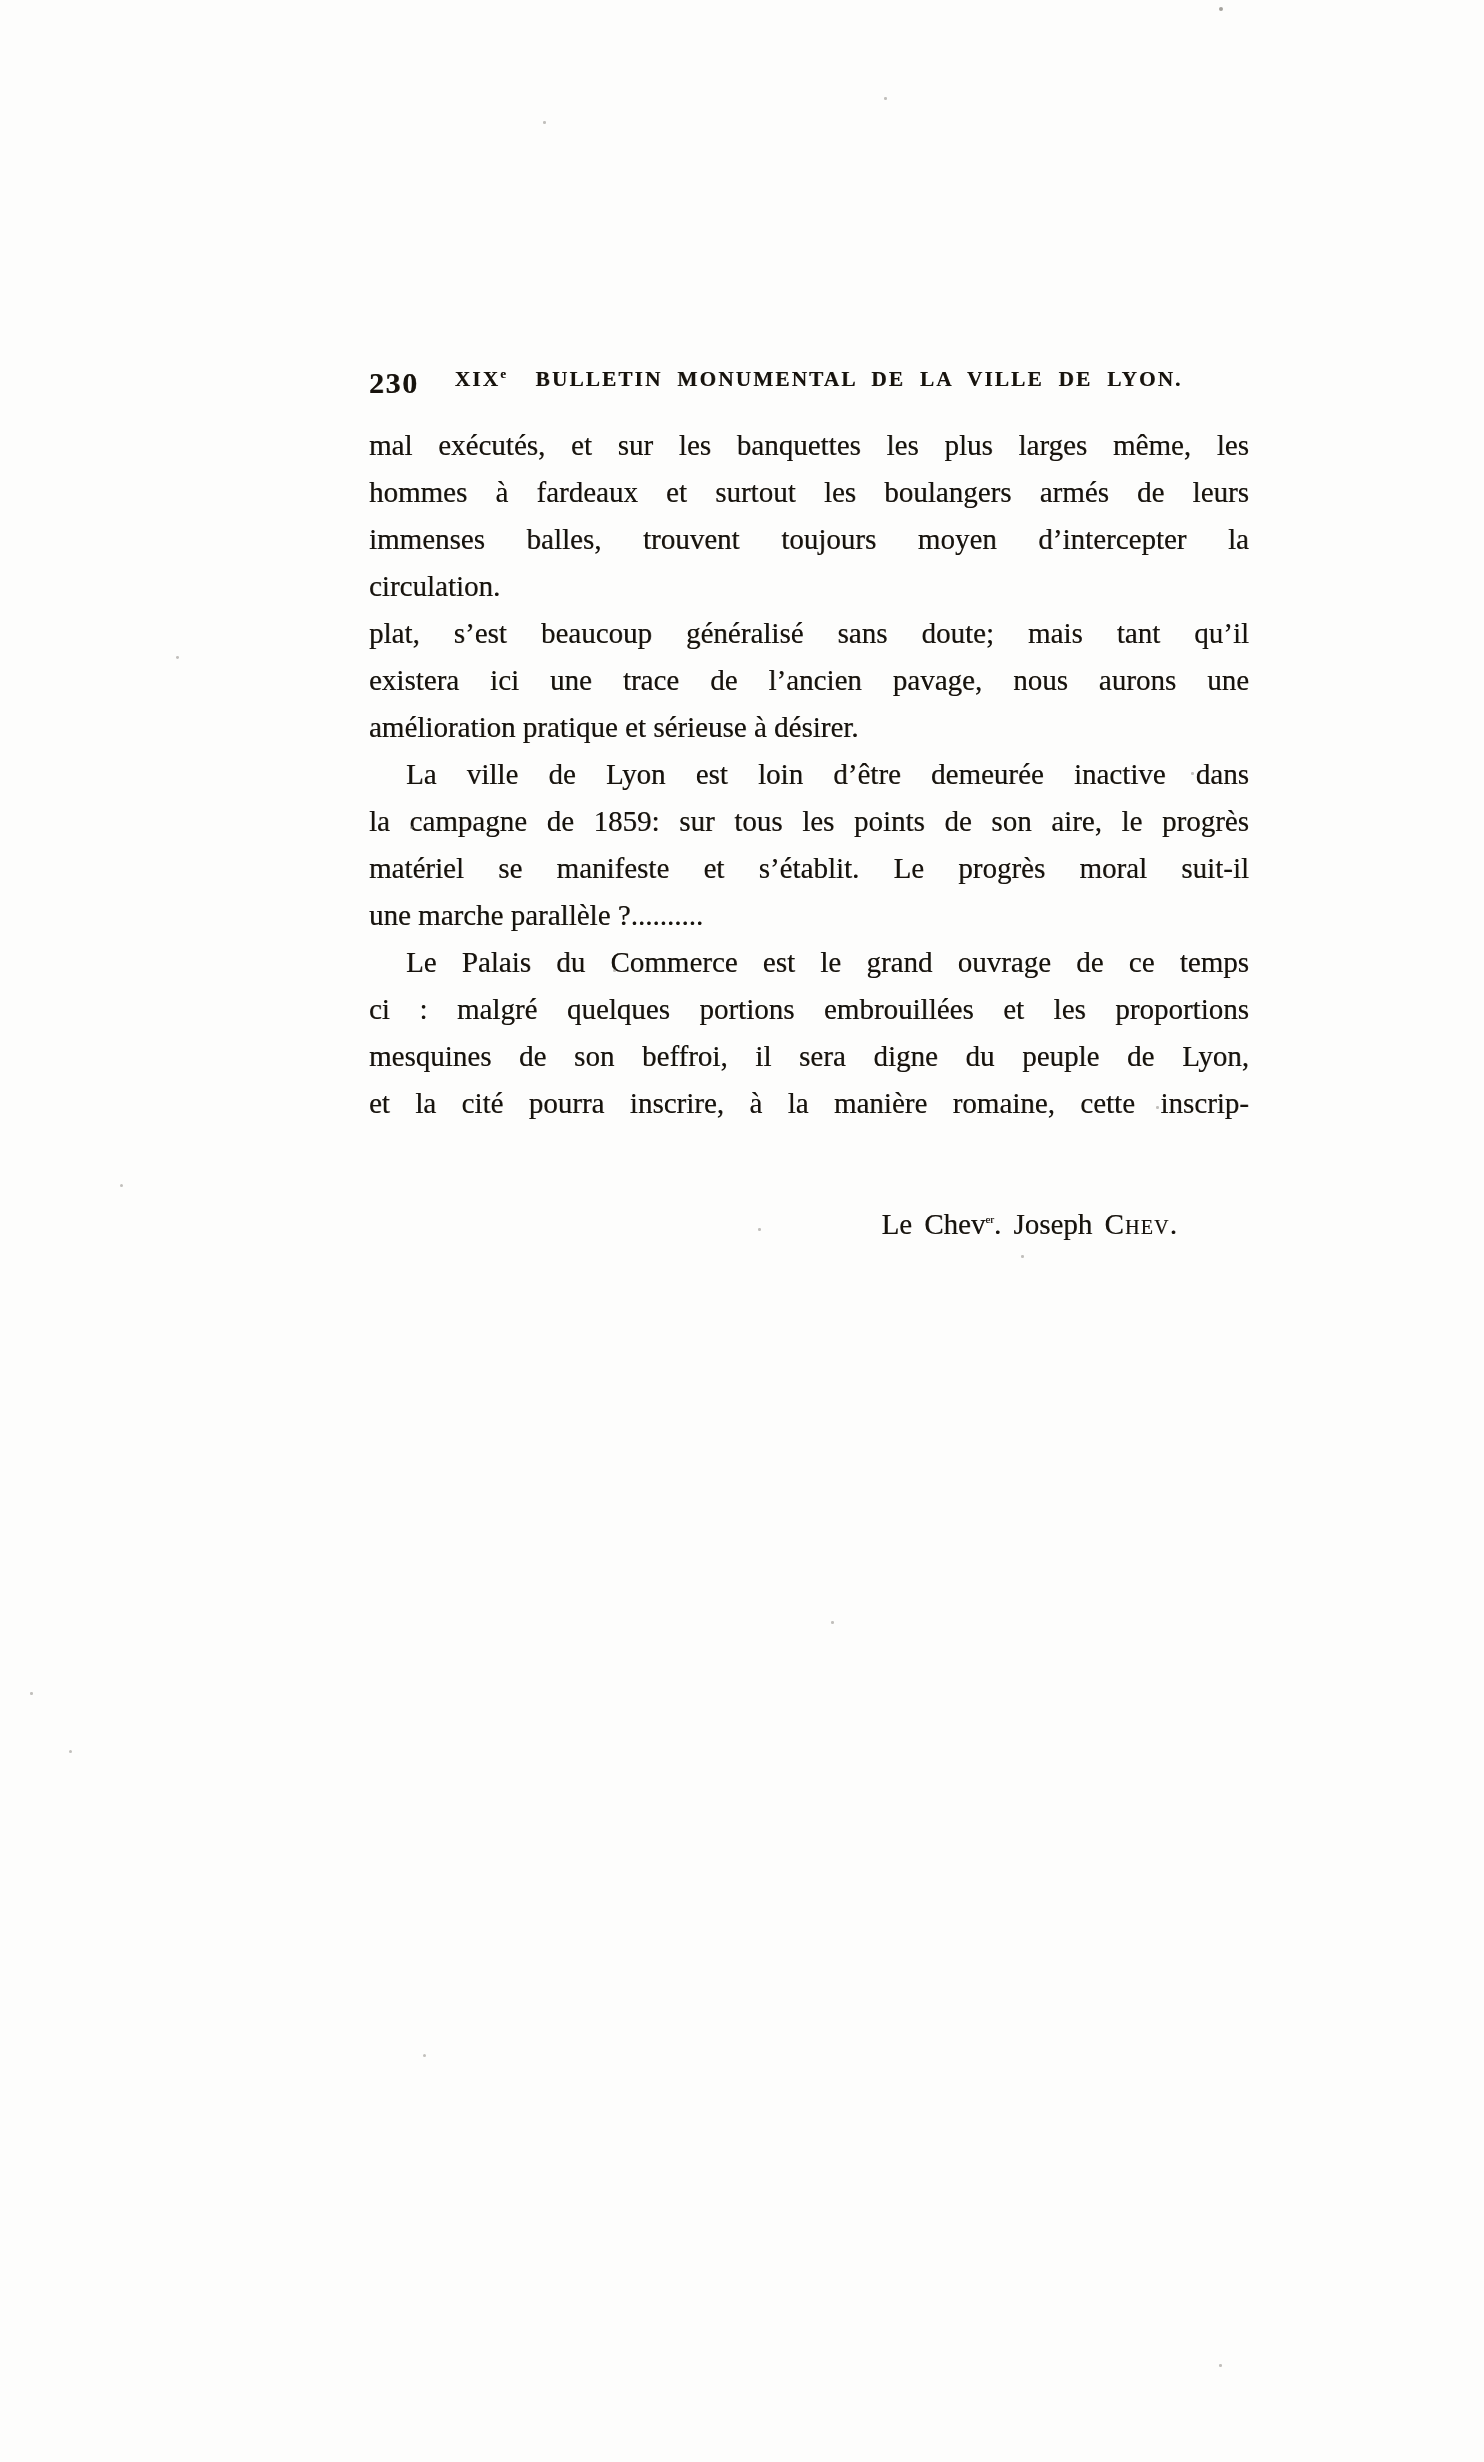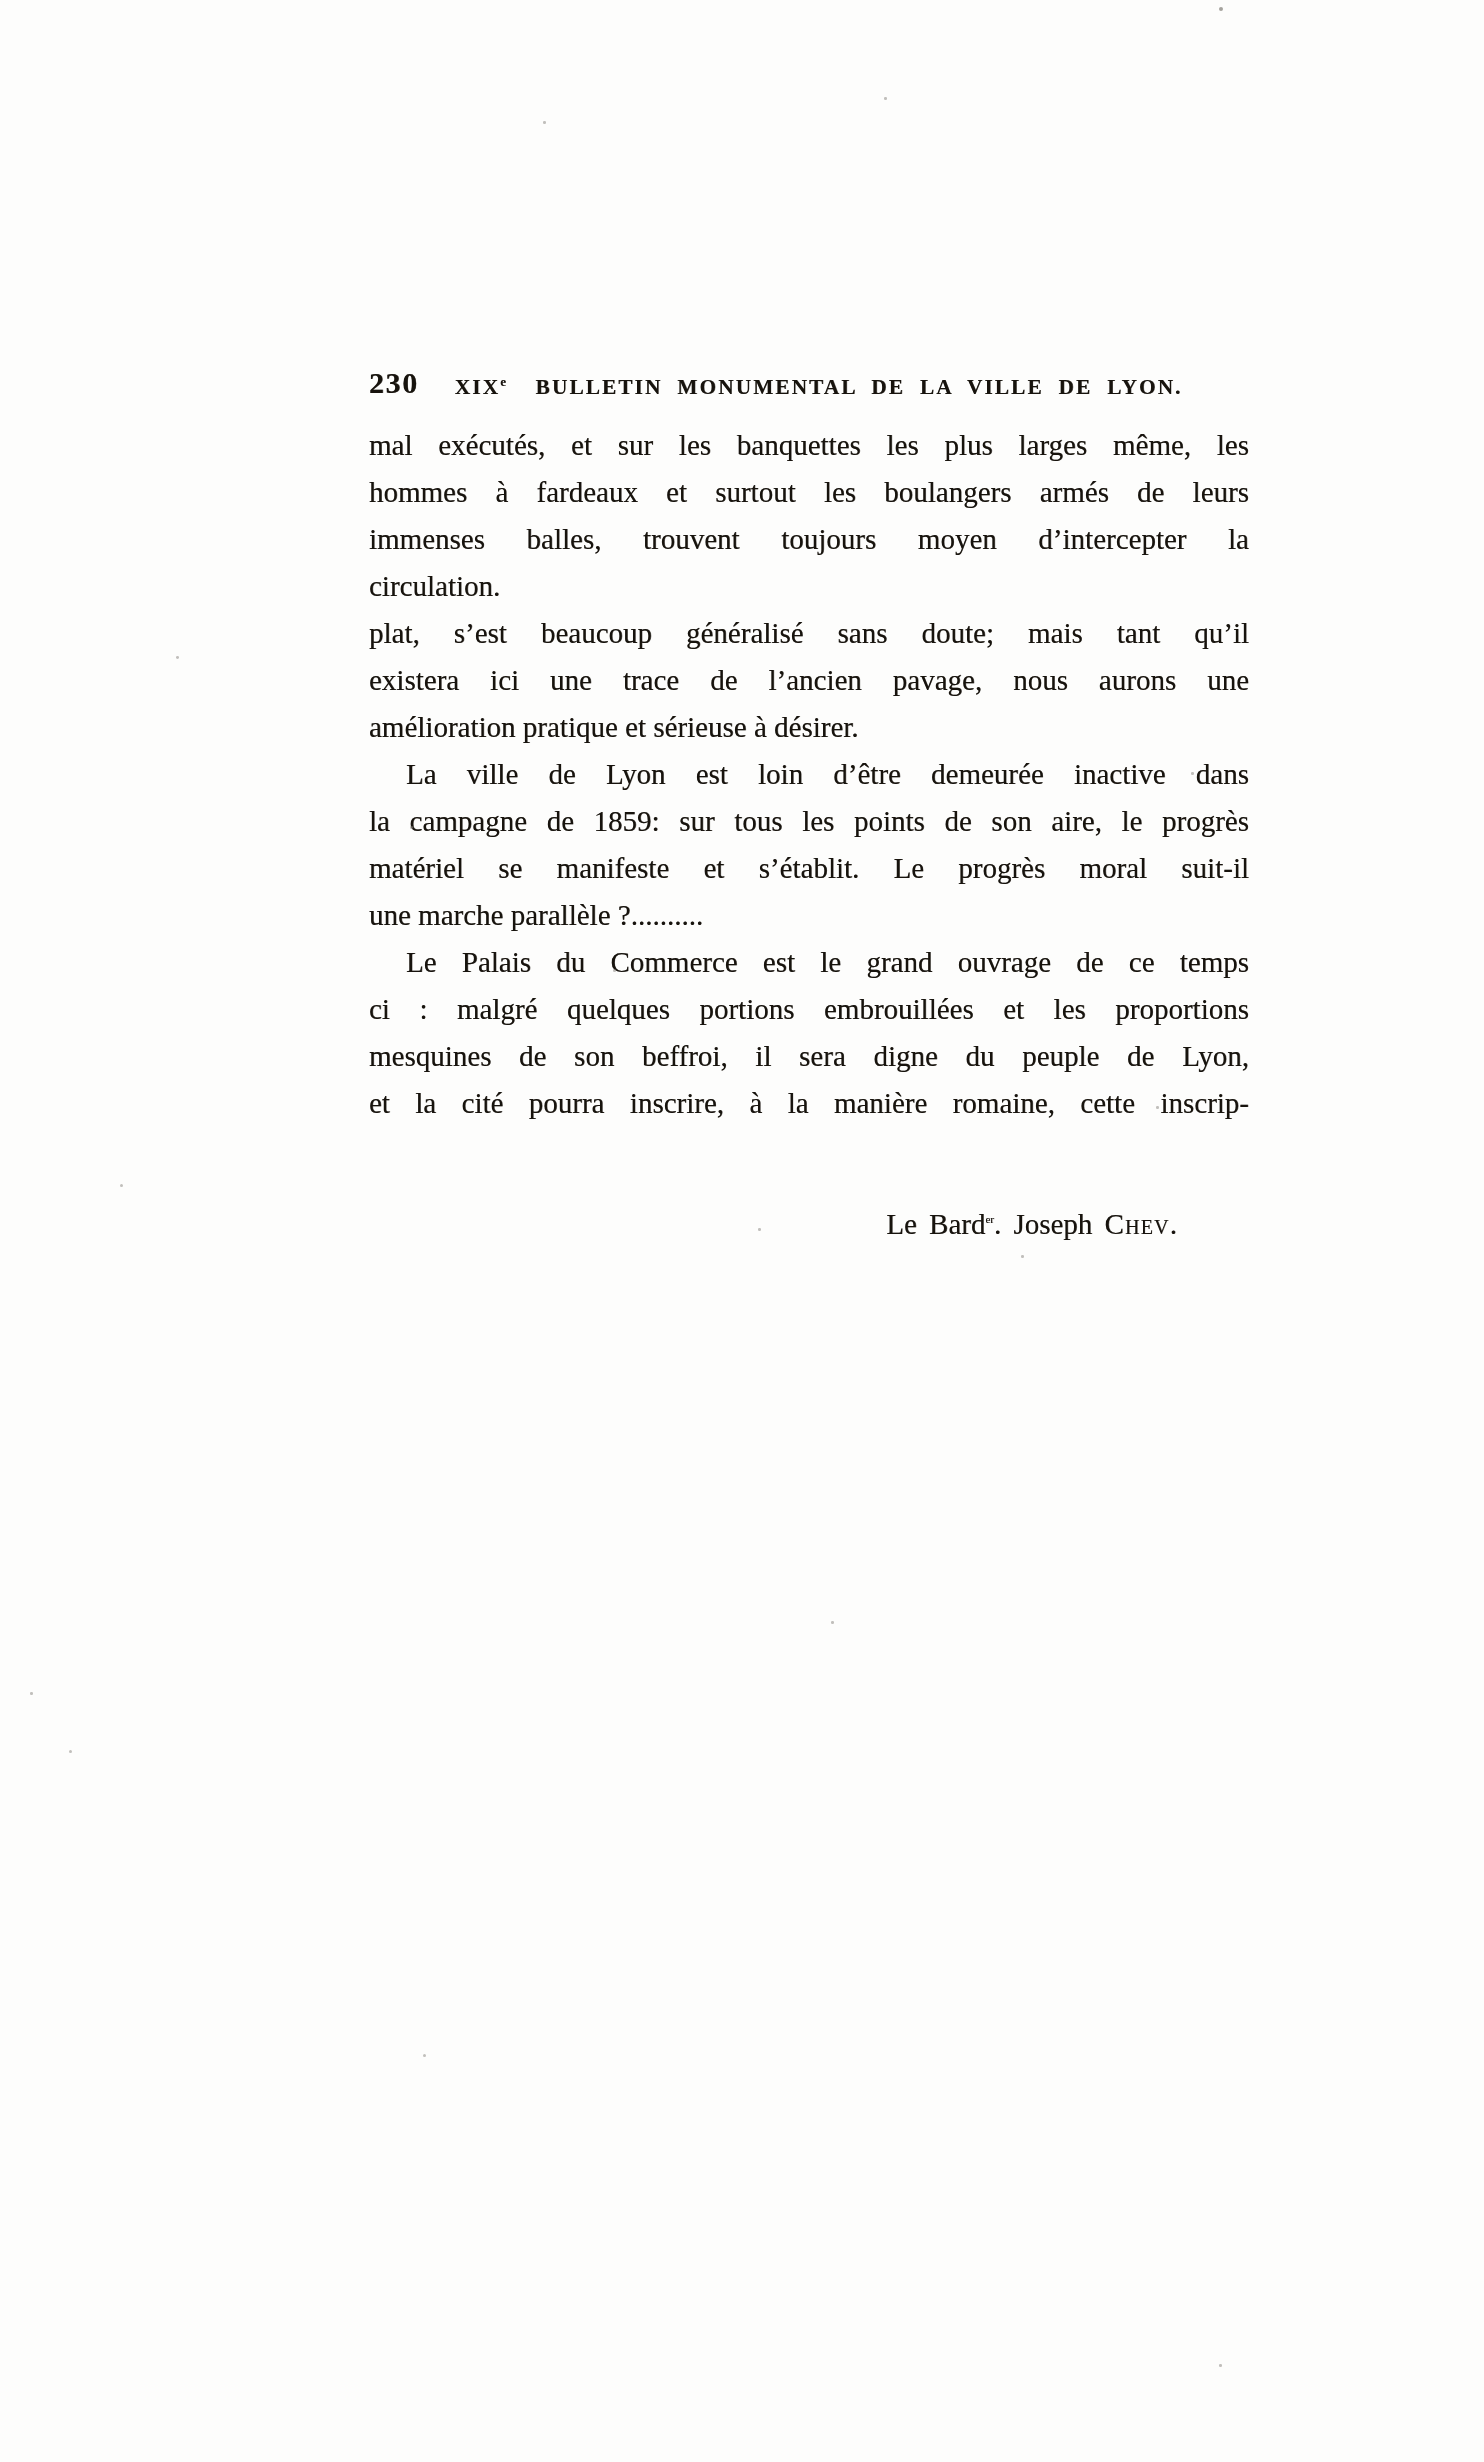--- a/index.html
+++ b/index.html
@@ -21,7 +21,7 @@
     top: 366px;
     width: 880px;
     display: flex;
-    align-items: flex-end;
+    align-items: flex-start;
     white-space: nowrap;
   }
   .page-number {

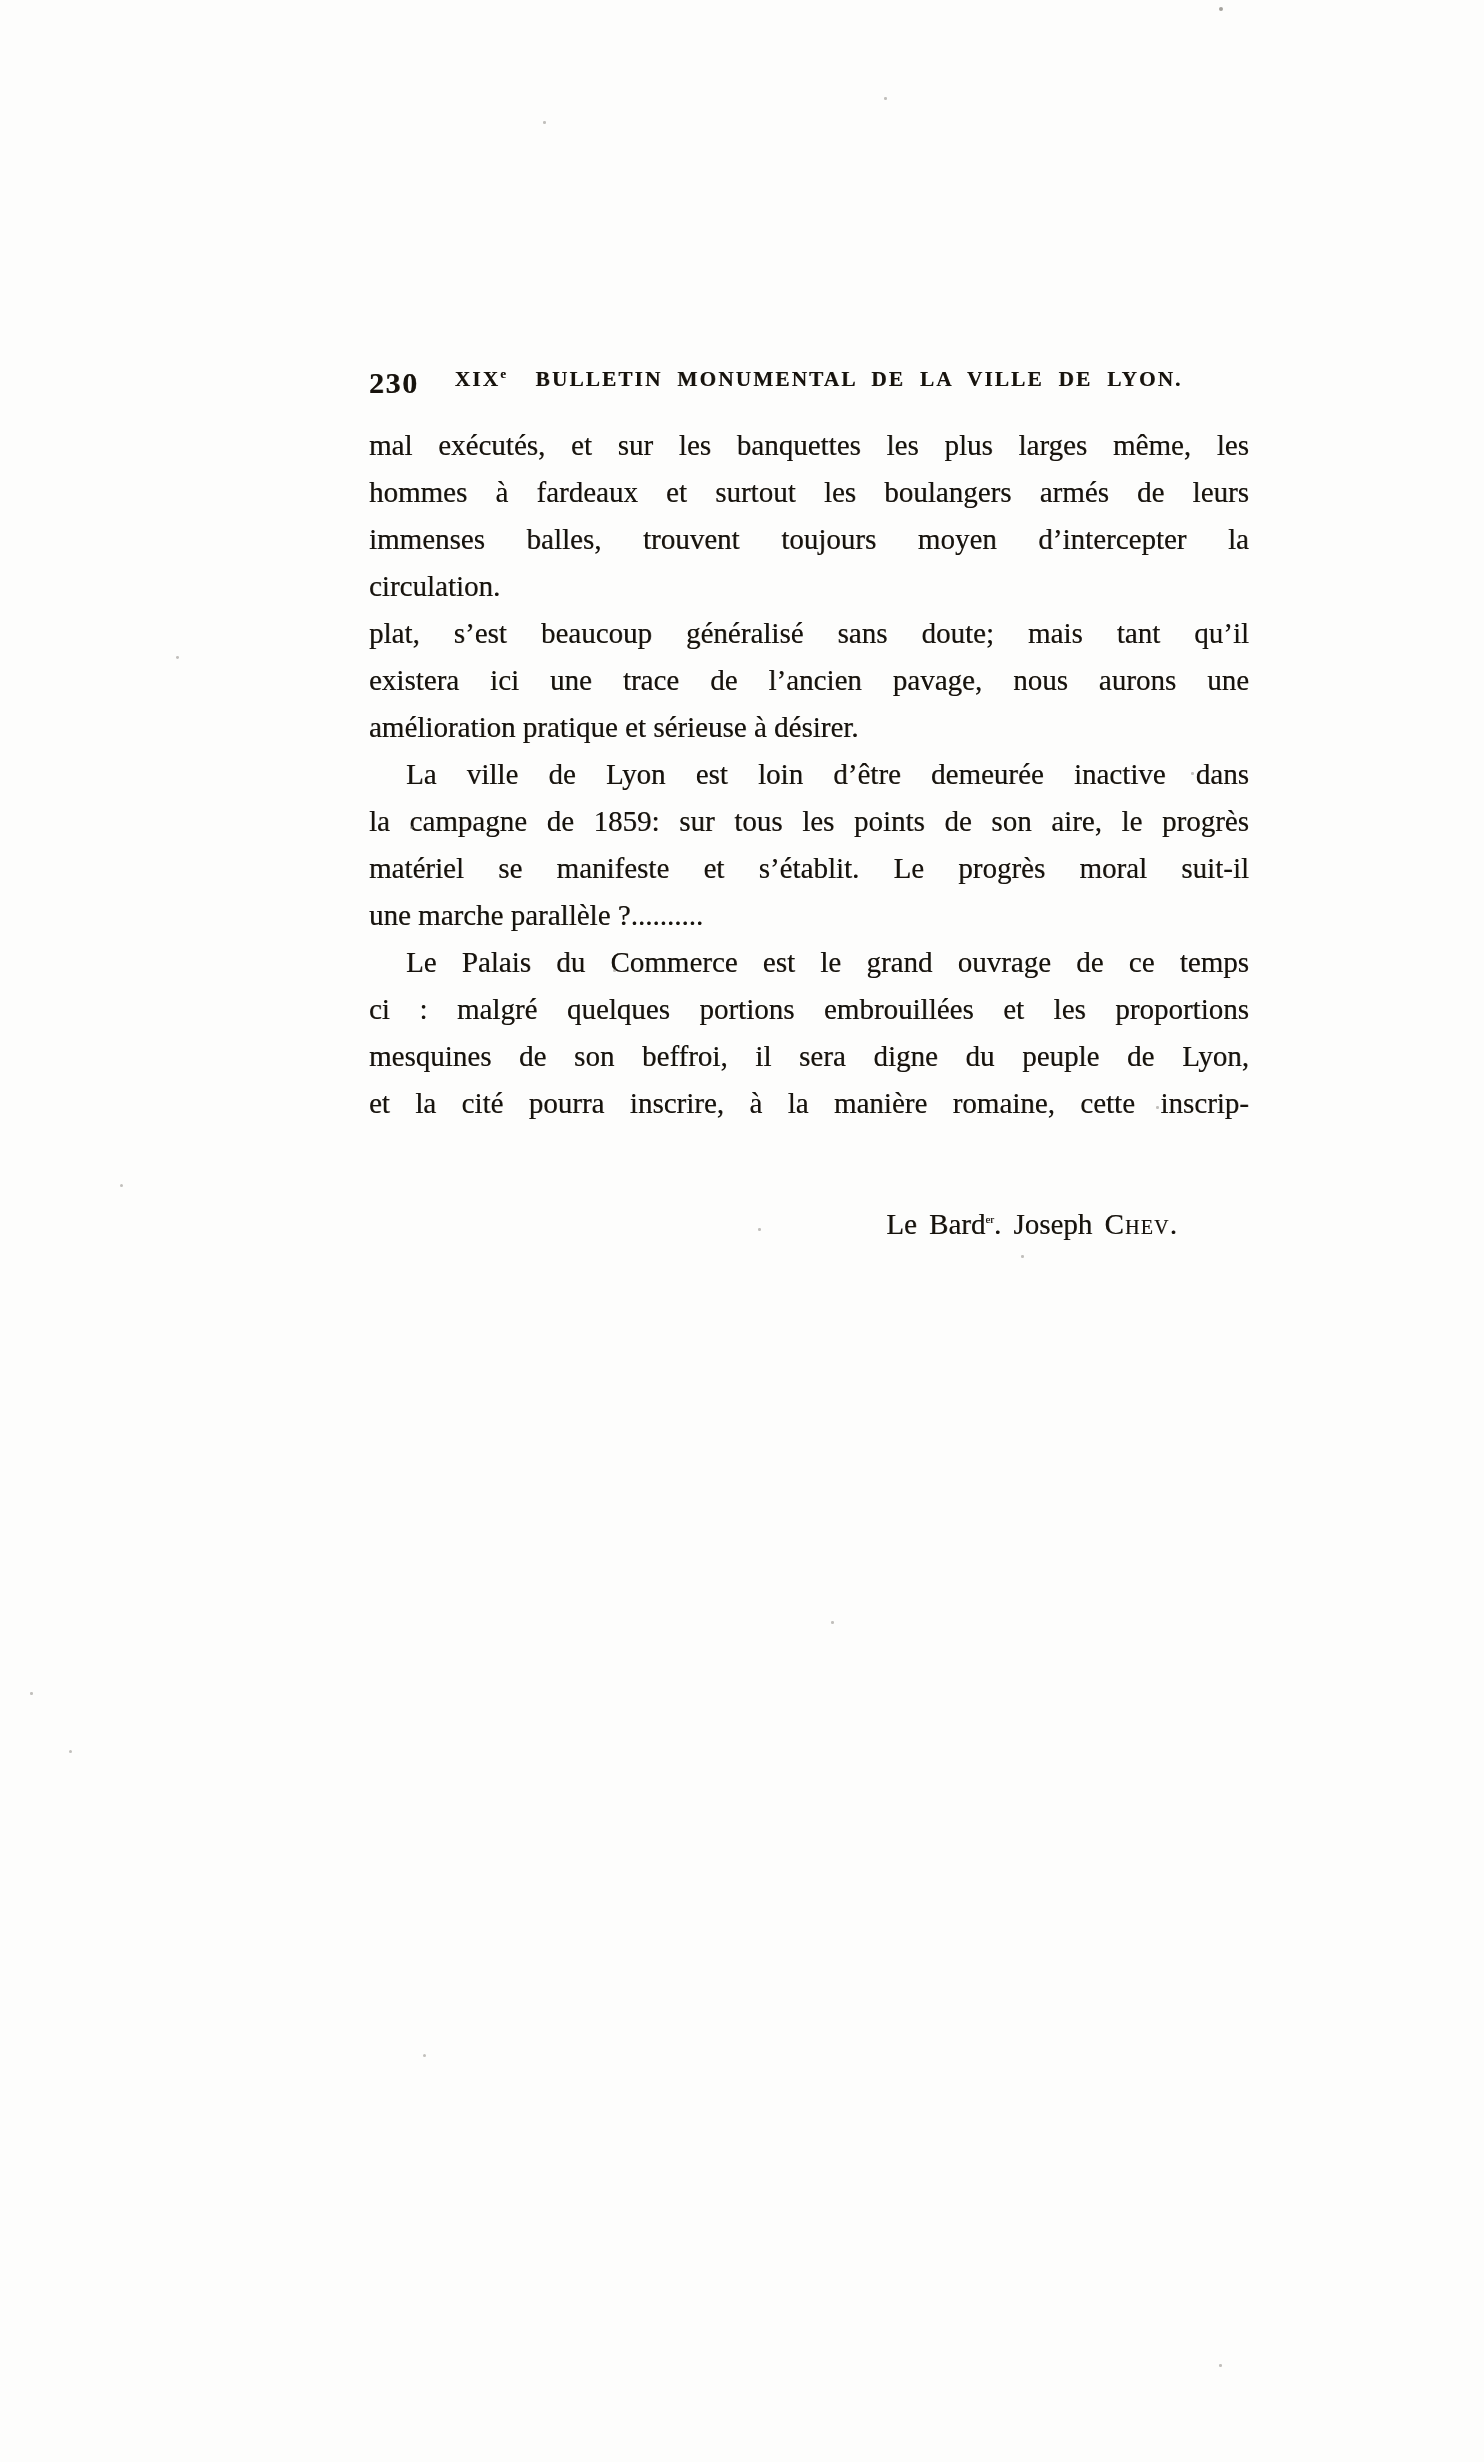--- a/index.html
+++ b/index.html
@@ -126,7 +126,7 @@
     </div>
 
 
-    <div class="signature"><span>Le Bard</span><sup>er</sup><span>. Joseph </span><span class="smallcaps">Chev</span><span>.</span></div>
+    <div class="signature"><span>Le Chev</span><sup>er</sup><span>. Joseph </span><span class="smallcaps">Chev</span><span>.</span></div>
 
   </div>
 

